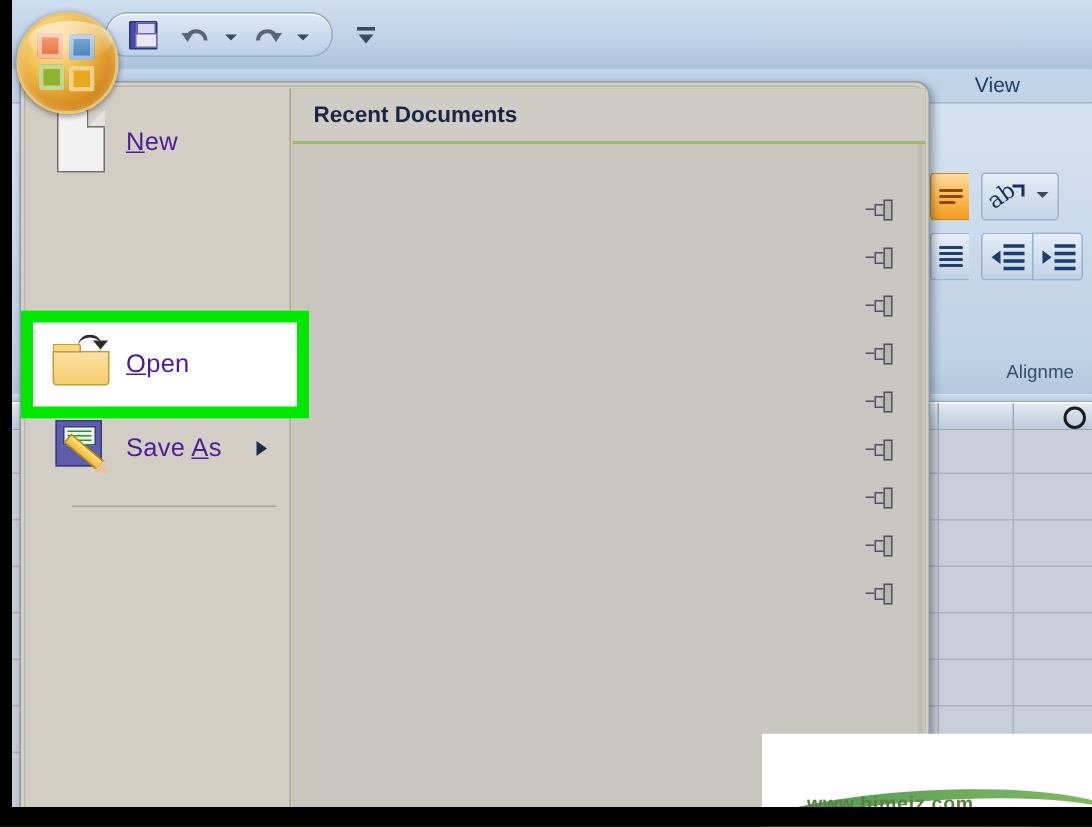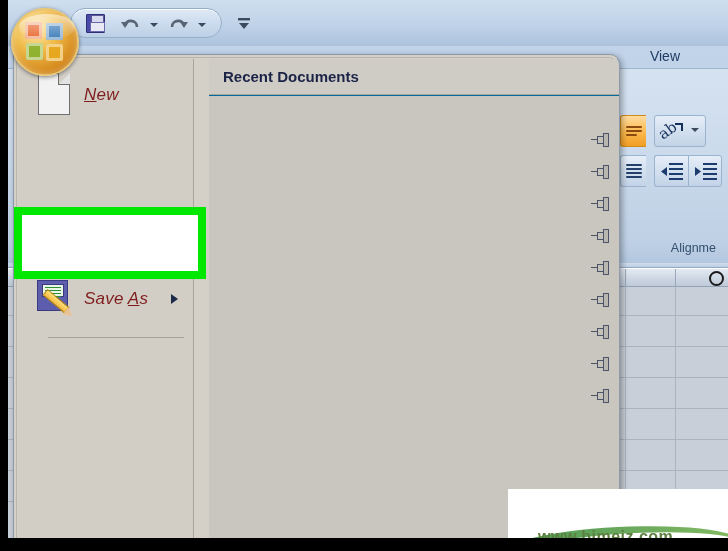--- a/index.html
+++ b/index.html
@@ -380,9 +380,9 @@
   
   #menu-right {
     position: absolute;
-    left: 195px; top: 4px;
+    left: 181px; top: 4px;
     width: 422px; height: 481px;
-    background: #0369a1;
+    background: #84cc16;
     text-decoration: underline;
   }
   #recent-header {

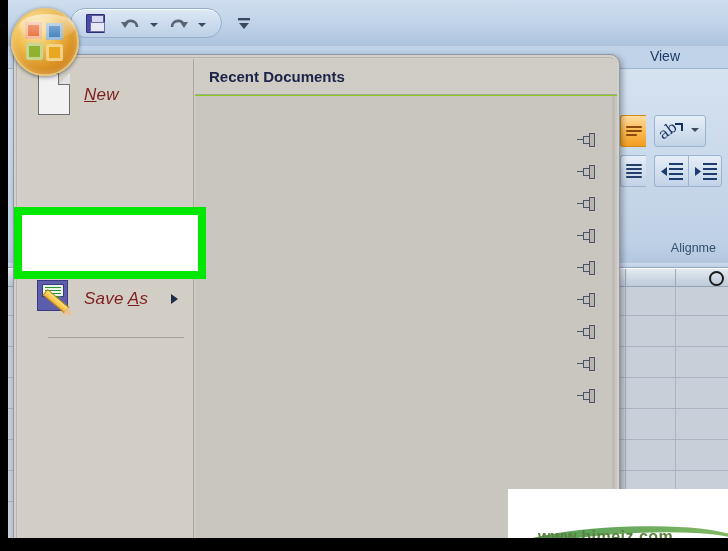--- a/index.html
+++ b/index.html
@@ -196,9 +196,8 @@
   }
   .mi .mi-label {
     font-size: 17px;
-    color: #7f1d1d;
+    color: #4c1d95;
     letter-spacing: .2px;
-    font-style: italic;
   }
   .mi .mi-label u { text-decoration: underline; }
   .mi .mi-arrow {

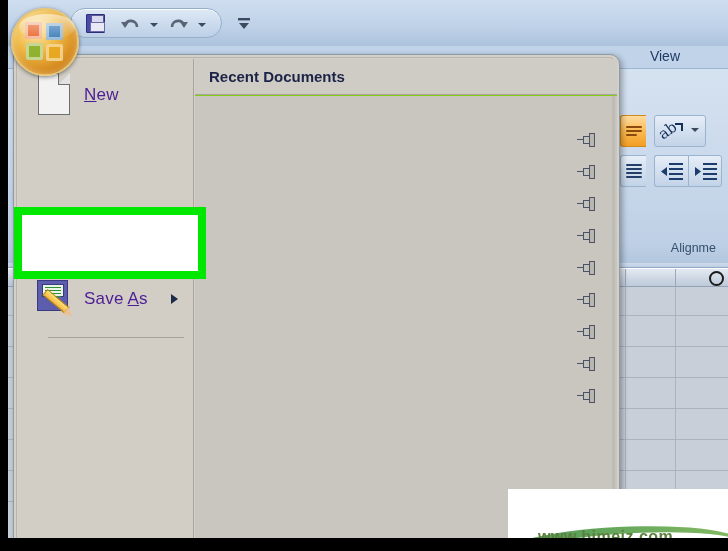--- a/index.html
+++ b/index.html
@@ -662,6 +662,16 @@
 
     <div id="open-highlight"></div>
 
+    <div class="mi" id="mi-open" style="left:4px;top:156px;width:176px;height:64px;position:absolute;">
+      <div class="mi-ico">
+        <div class="ico-folder">
+          <div class="farrow"></div>
+          <div class="ft"></div>
+          <div class="fb"></div>
+        </div>
+      </div>
+      <div class="mi-label"><u>O</u>pen</div>
+    </div>
 
     <div id="menu-right">
       <div id="recent-header">

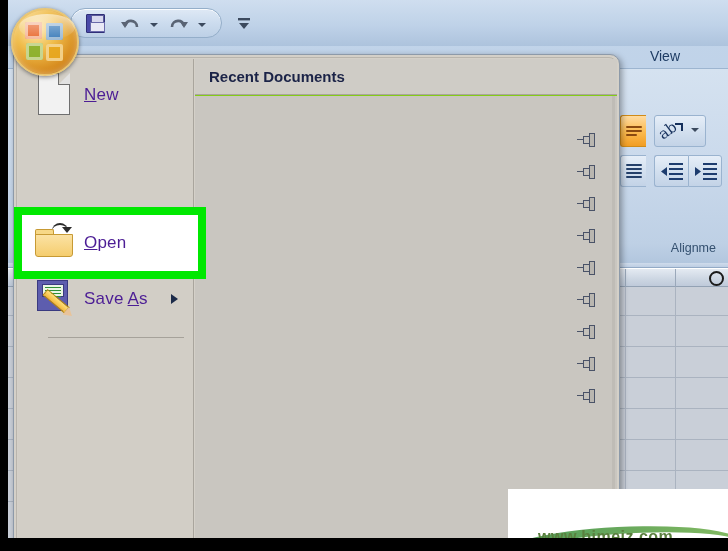--- a/index.html
+++ b/index.html
@@ -453,7 +453,7 @@
   }
   #wm-url {
     position:absolute; left:30px; top:39px;
-    font-size: 16px; font-weight: bold;
+    font-size: 13px; font-weight: bold;
     color: #5a7f3e;
     letter-spacing:.5px;
   }

